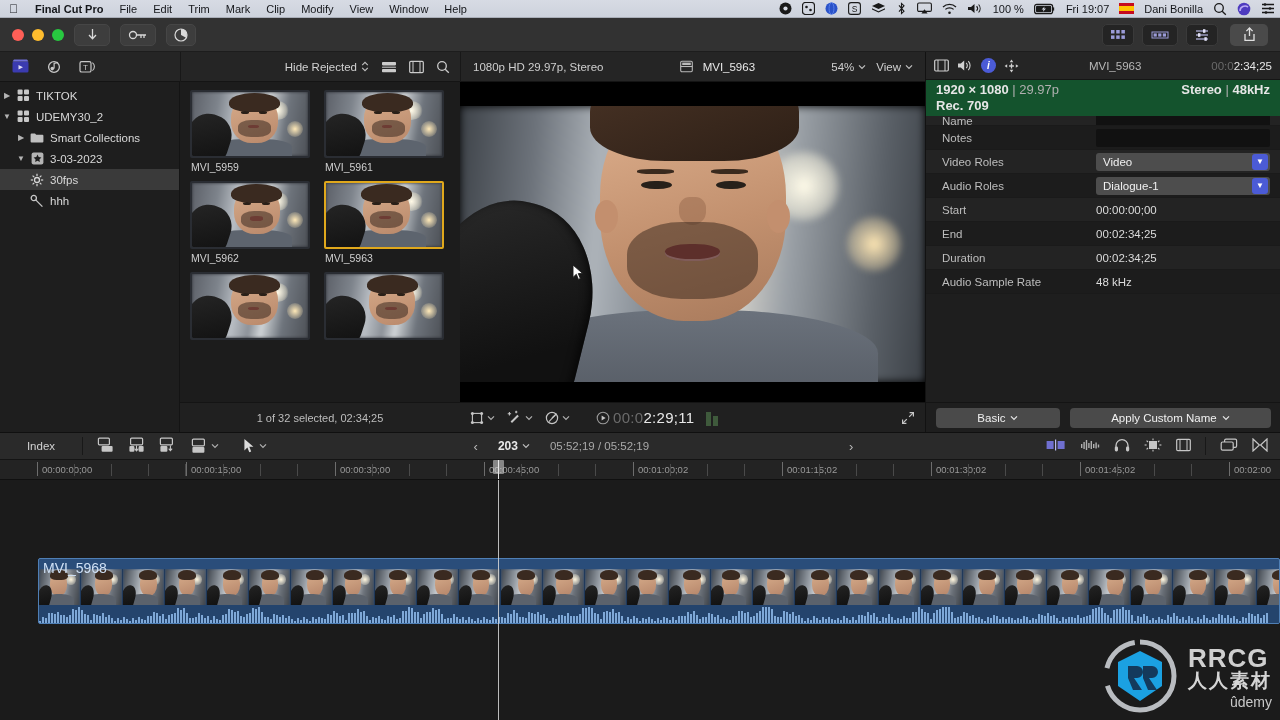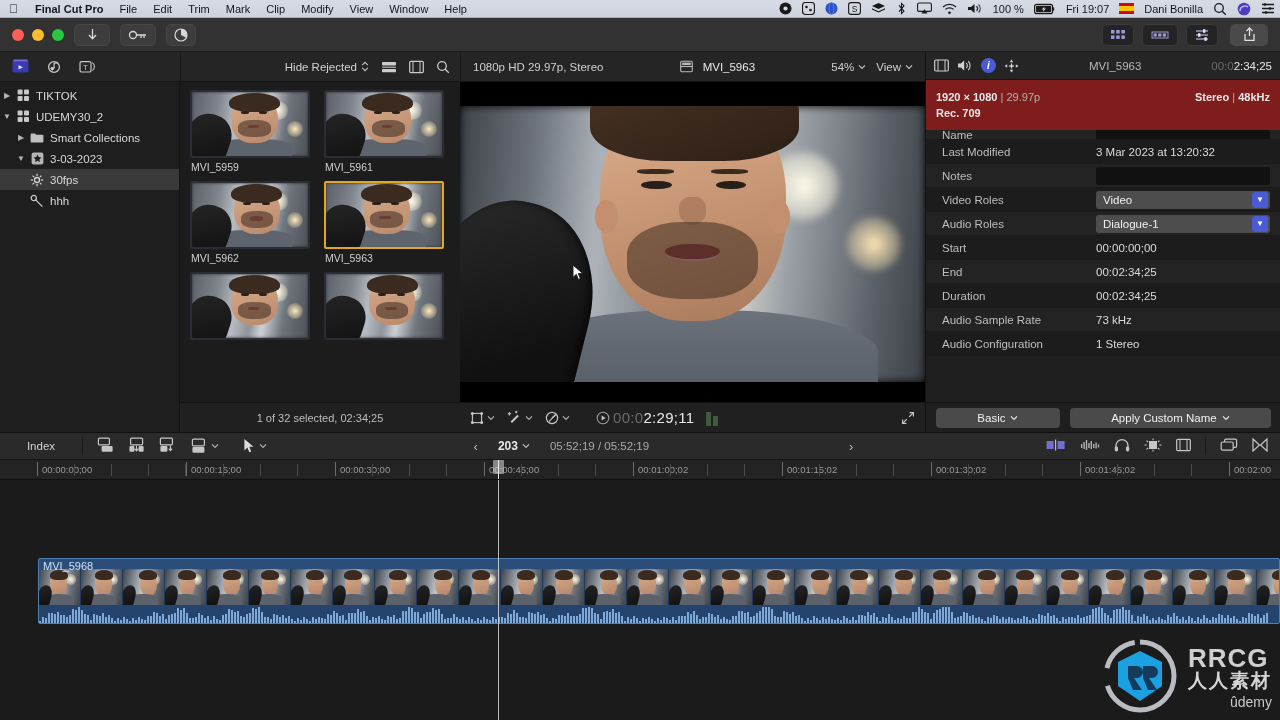--- a/index.html
+++ b/index.html
@@ -195,7 +195,7 @@
   #insp-head .tcr { font-size:11.5px; }
   #insp-head .tcr .dim { color:#6a6a6a; }
   .insp-summary {
-    background:#7f1d1d; padding:9px 10px; font-size:11px; color:#e6e6e6;
+    background:#14532d; padding:2px 10px; font-size:13px; color:#e6e6e6;
   }
   .sum-row { display:flex; justify-content:space-between; line-height:16px; }
   .sum-row b { font-weight:bold; }

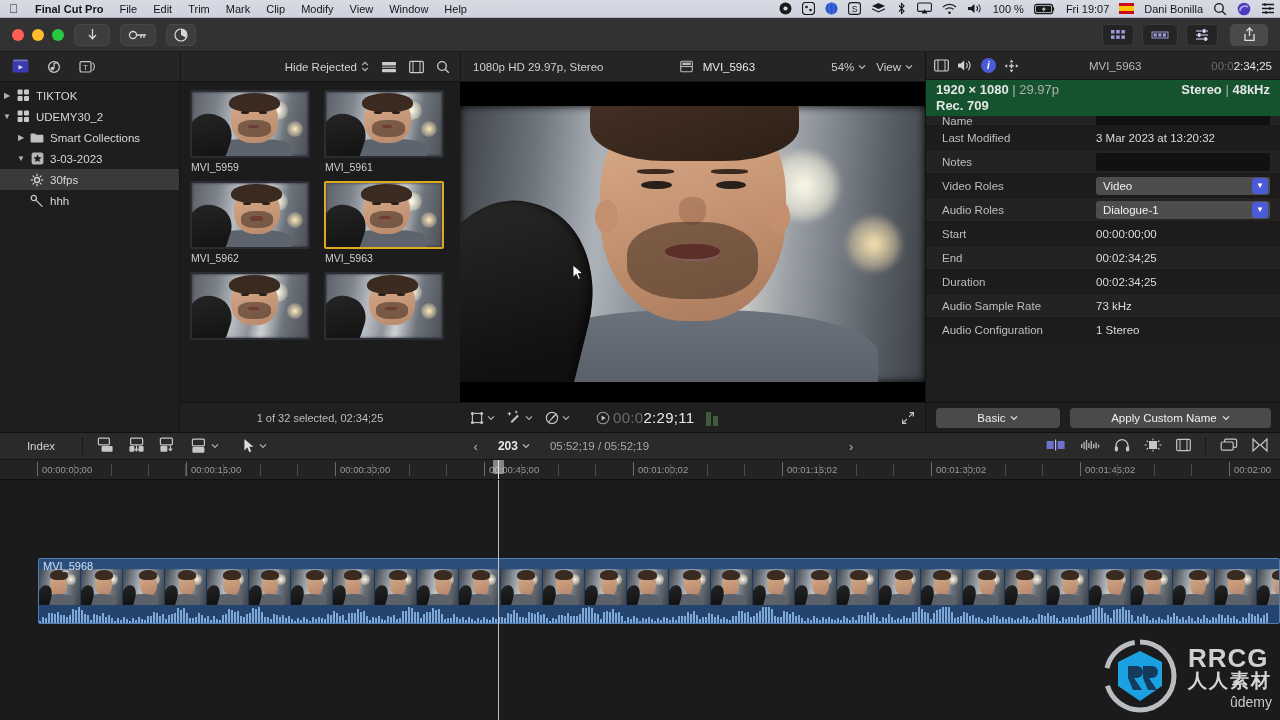--- a/index.html
+++ b/index.html
@@ -881,10 +881,6 @@
     <div class="irow clipped">
       <span class="ilabel">Name</span>
       <span class="ivalue field"></span>
-    </div>
-    <div class="irow">
-      <span class="ilabel">Last Modified</span>
-      <span class="ivalue">3 Mar 2023 at 13:20:32</span>
     </div>
     <div class="irow">
       <span class="ilabel">Notes</span>

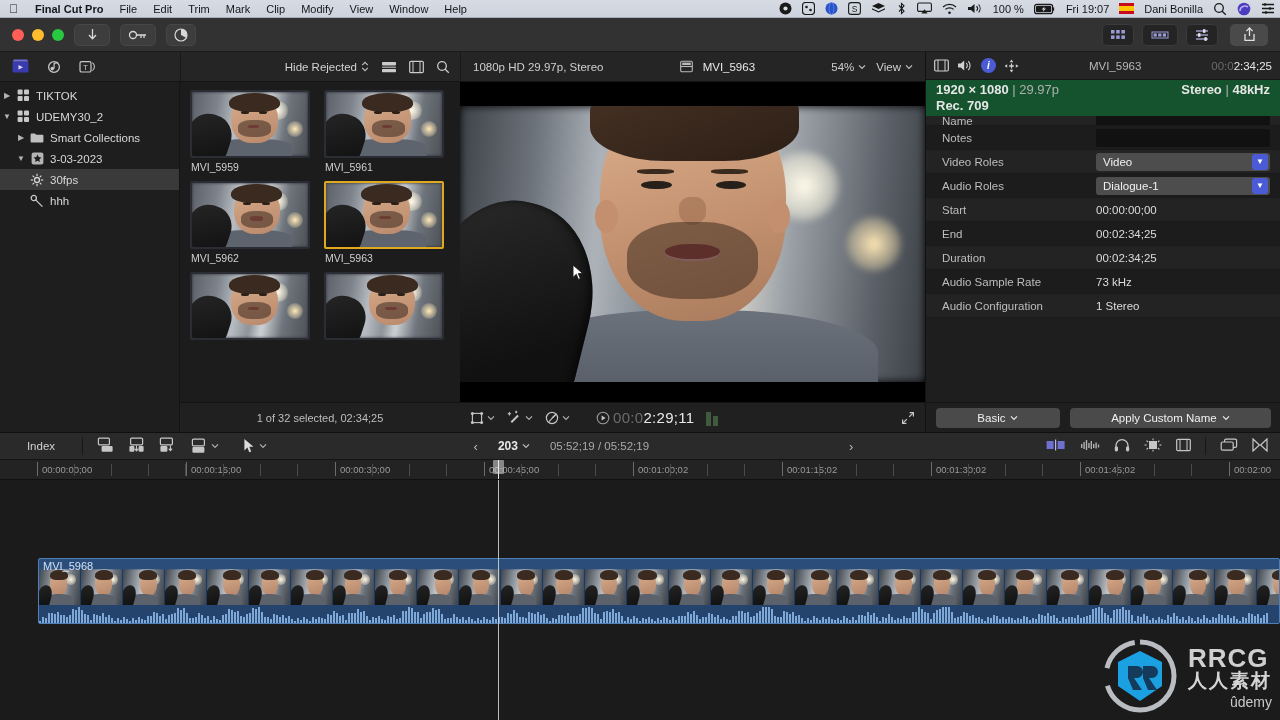--- a/index.html
+++ b/index.html
@@ -918,7 +918,7 @@
     </div>
     <div class="irow">
       <span class="ilabel">Audio Sample Rate</span>
-      <span class="ivalue">73 kHz</span>
+      <span class="ivalue">48 kHz</span>
     </div>
     <div class="irow">
       <span class="ilabel">Audio Configuration</span>

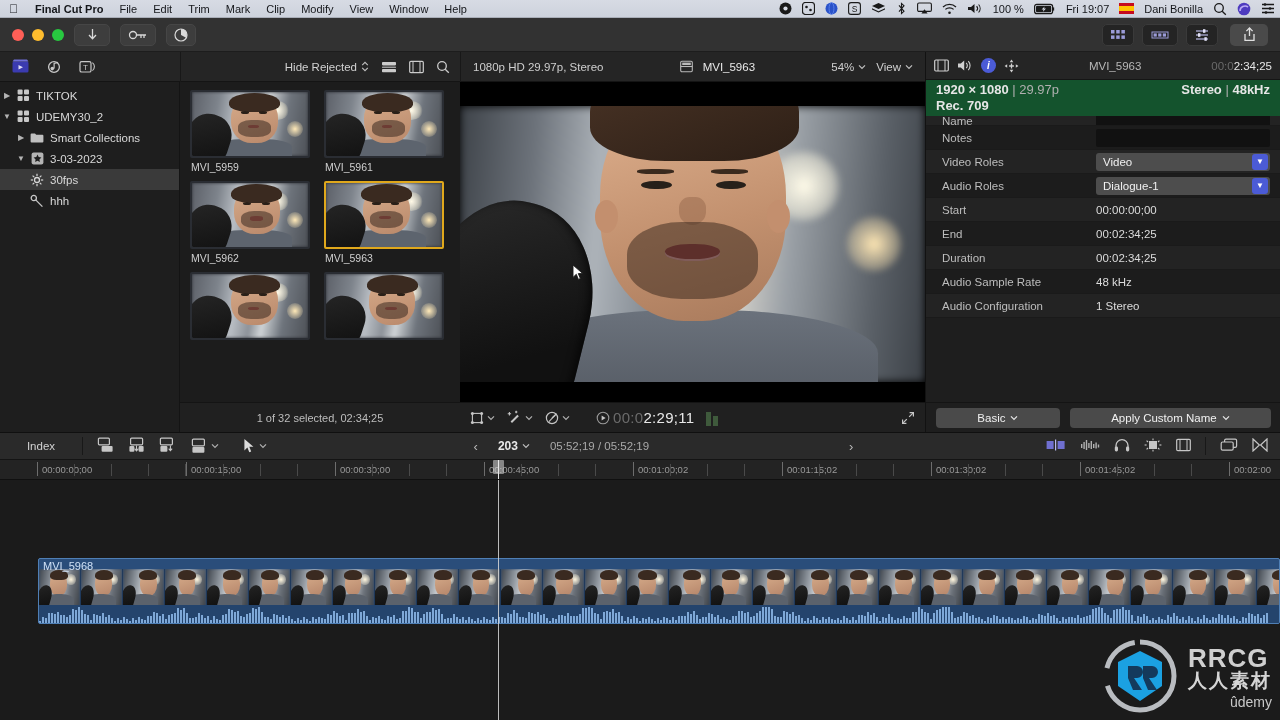--- a/index.html
+++ b/index.html
@@ -919,10 +919,6 @@
     <div class="irow">
       <span class="ilabel">Audio Sample Rate</span>
       <span class="ivalue">48 kHz</span>
-    </div>
-    <div class="irow">
-      <span class="ilabel">Audio Configuration</span>
-      <span class="ivalue">1 Stereo</span>
     </div>
   </div>
 

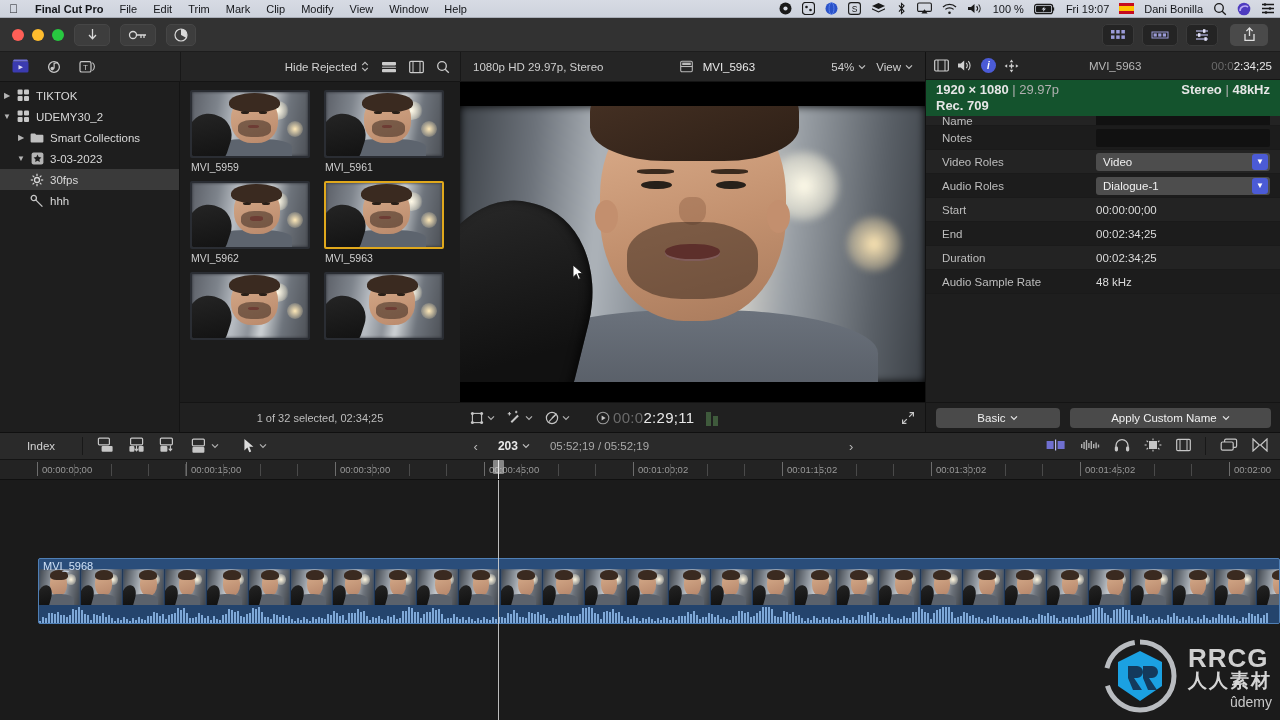--- a/index.html
+++ b/index.html
@@ -262,7 +262,7 @@
     position:absolute; left:38px; top:78px; width:1242px; height:66px;
     background:#2a4d7a; border:1px solid #4f7fb5; border-radius:2px; overflow:hidden;
   }
-  .clip-name { position:absolute; left:4px; top:1px; font-size:11px; color:#cfe0f5; z-index:3; }
+  .clip-name { position:absolute; left:4px; top:1px; font-size:14px; color:#cfe0f5; z-index:3; }
   .filmstrip { position:absolute; left:0; top:10px; width:100%; height:38px; display:flex; overflow:hidden; }
   .fframe { width:42px; height:38px; position:relative; overflow:hidden; flex:0 0 42px;
             border-right:1px solid rgba(0,0,0,0.25); }

